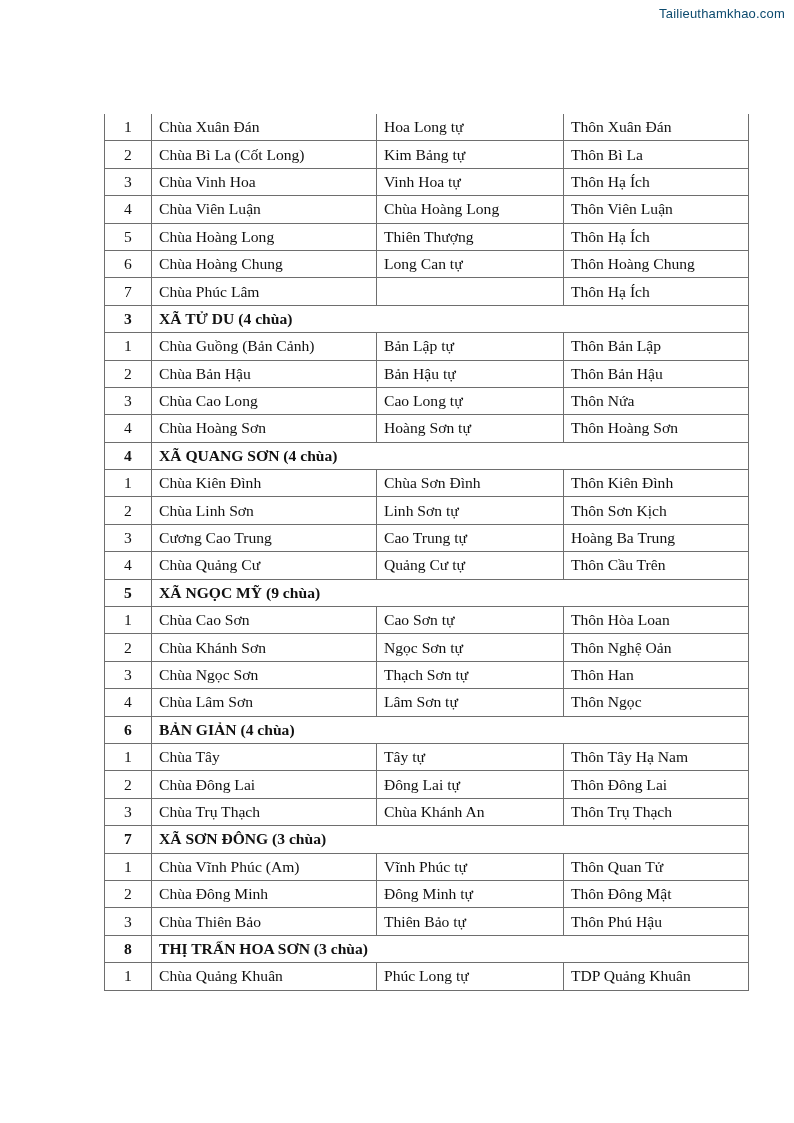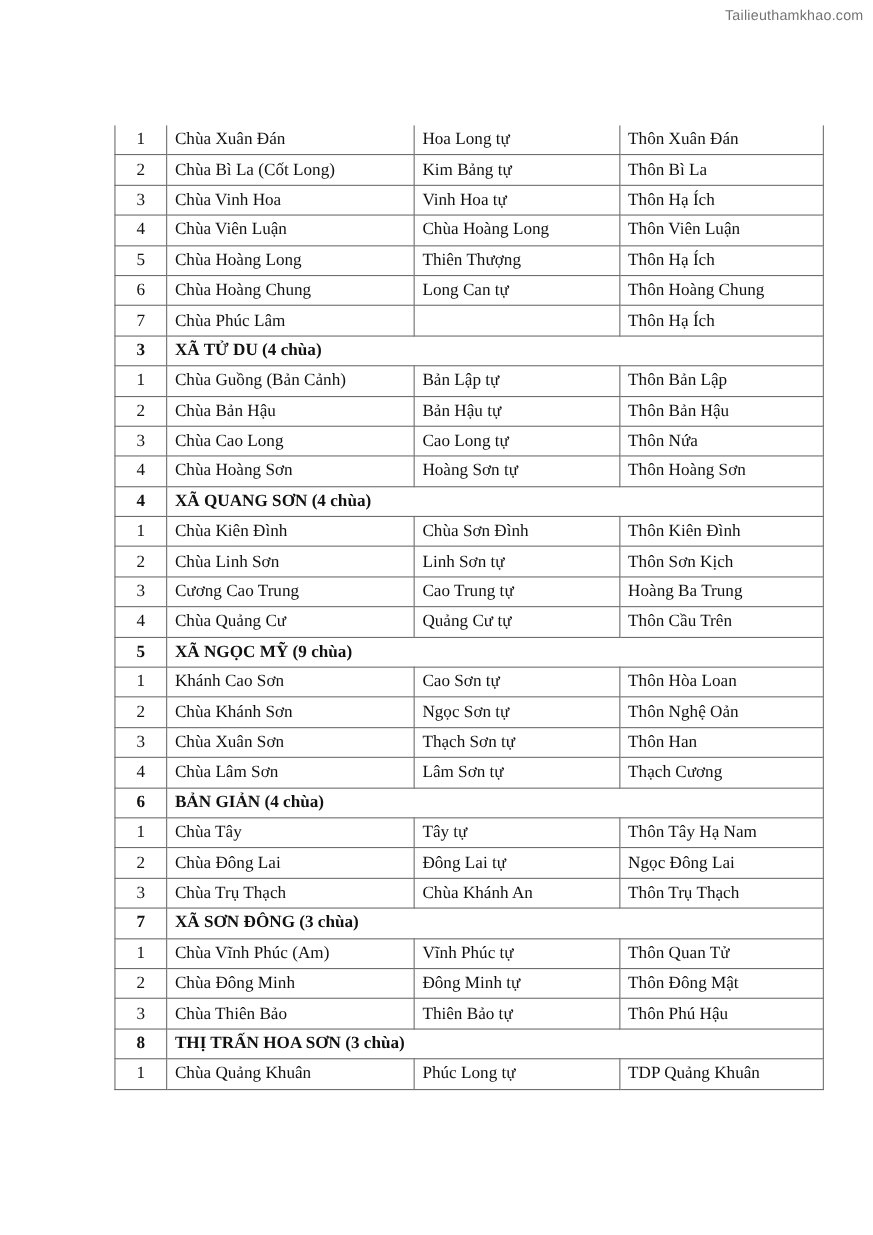--- a/index.html
+++ b/index.html
@@ -21,7 +21,7 @@
       right: 9px;
       font-family: "Liberation Sans", "DejaVu Sans", sans-serif;
       font-size: 13px;
-      color: #737373;
+      color: #0c4a6e;
       letter-spacing: 0.2px;
     }
     .table-wrap {

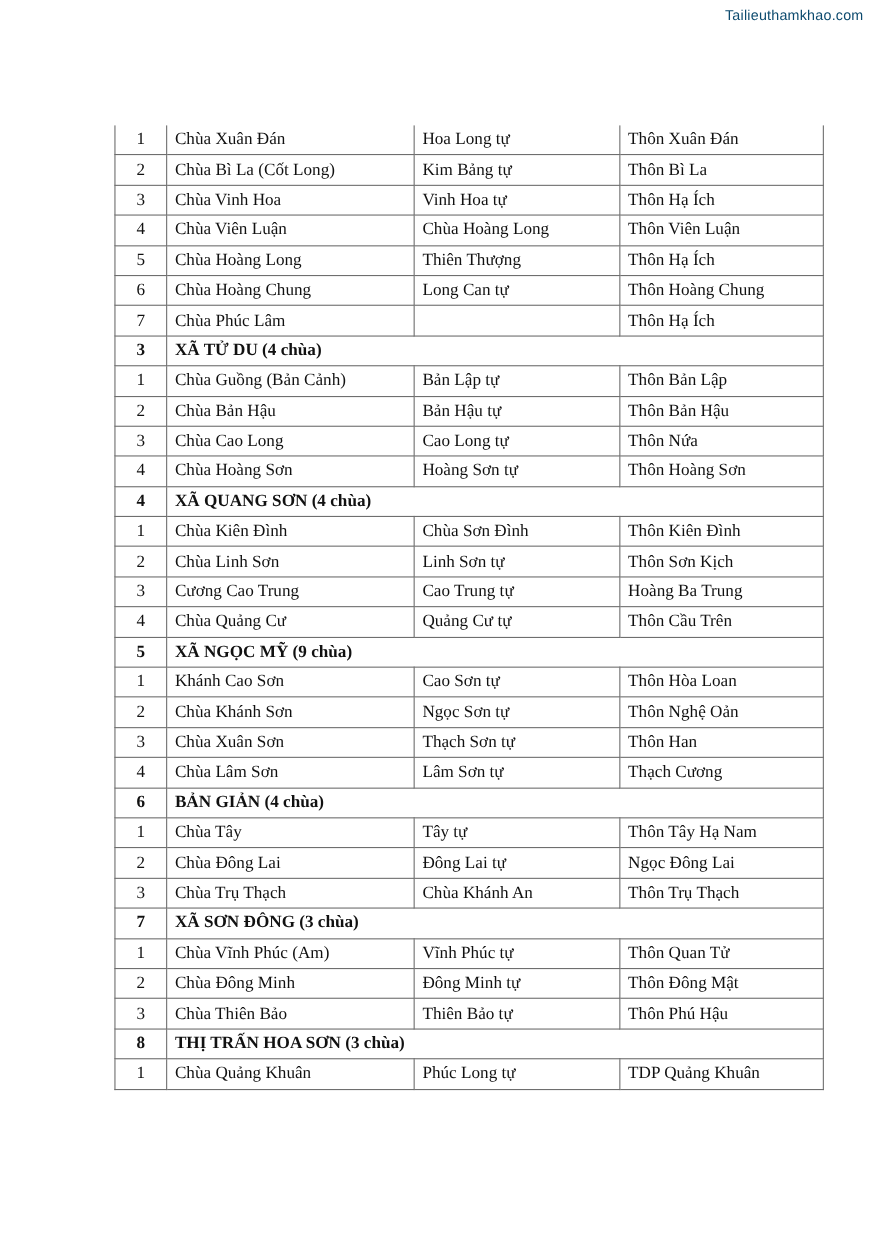--- a/index.html
+++ b/index.html
@@ -179,7 +179,7 @@
         </tr>
       <tr>
           <td class="col-stt">1</td>
-          <td>Khánh Cao Sơn</td>
+          <td>Chùa Cao Sơn</td>
           <td>Cao Sơn tự</td>
           <td>Thôn Hòa Loan</td>
         </tr>

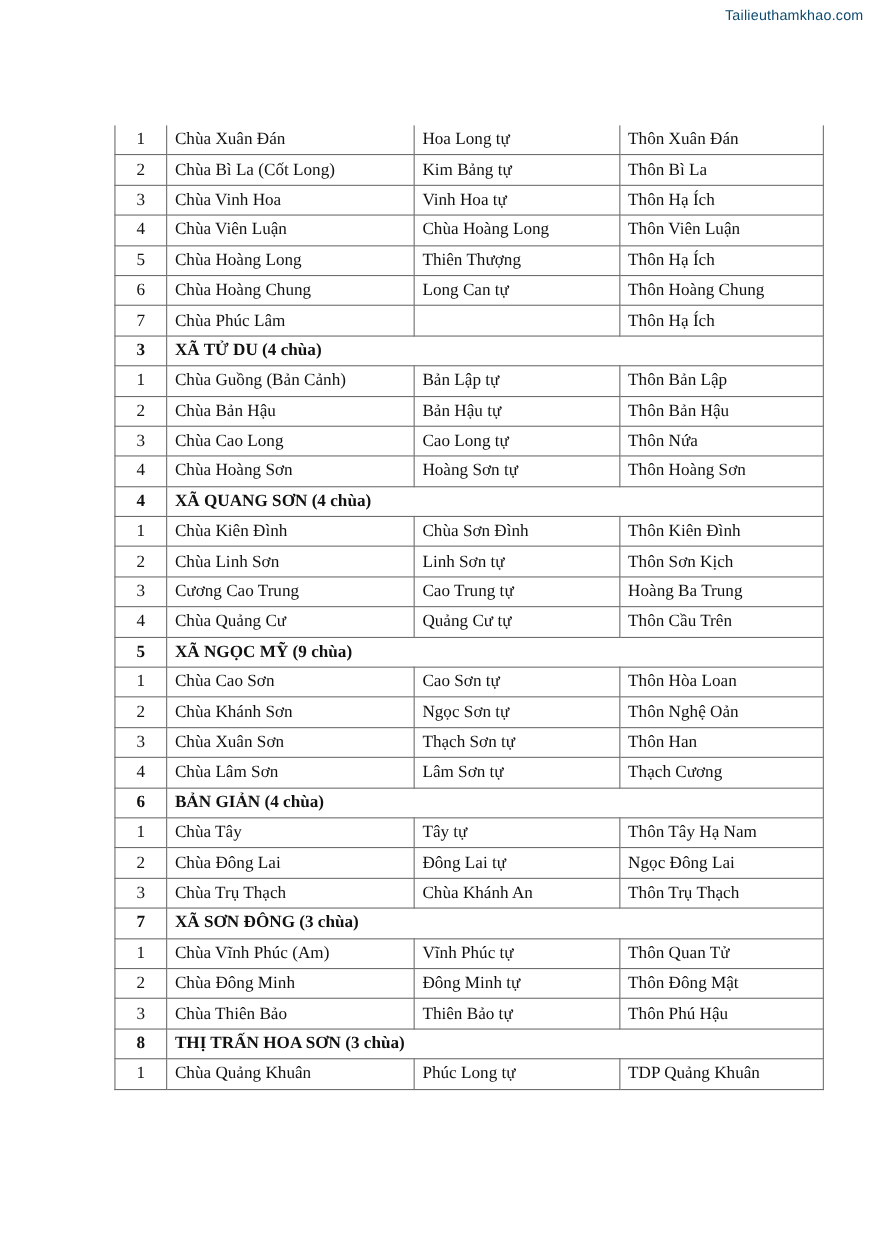--- a/index.html
+++ b/index.html
@@ -191,7 +191,7 @@
         </tr>
       <tr>
           <td class="col-stt">3</td>
-          <td>Chùa Xuân Sơn</td>
+          <td>Chùa Ngọc Sơn</td>
           <td>Thạch Sơn tự</td>
           <td>Thôn Han</td>
         </tr>

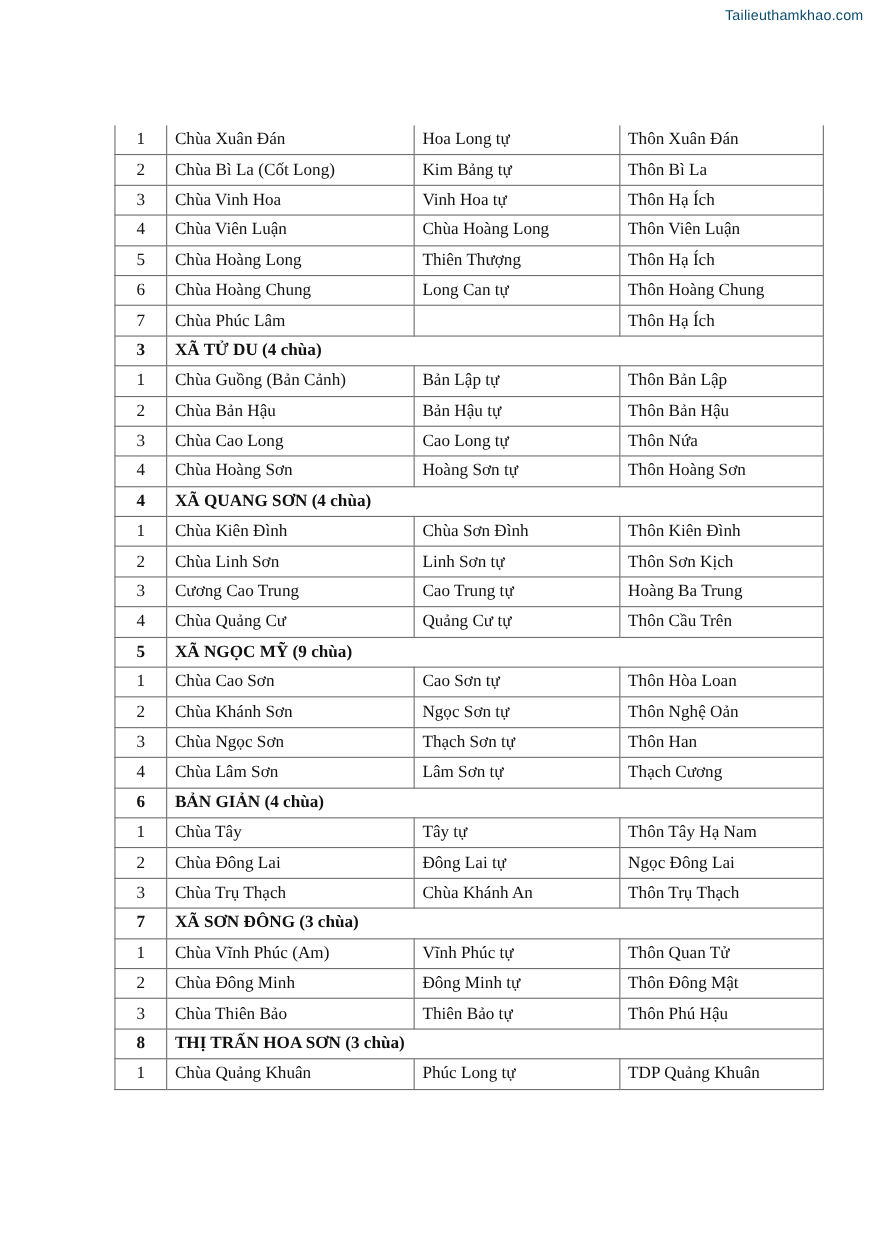--- a/index.html
+++ b/index.html
@@ -199,7 +199,7 @@
           <td class="col-stt">4</td>
           <td>Chùa Lâm Sơn</td>
           <td>Lâm Sơn tự</td>
-          <td>Thạch Cương</td>
+          <td>Thôn Ngọc</td>
         </tr>
       <tr class="section-row">
           <td class="col-stt">6</td>

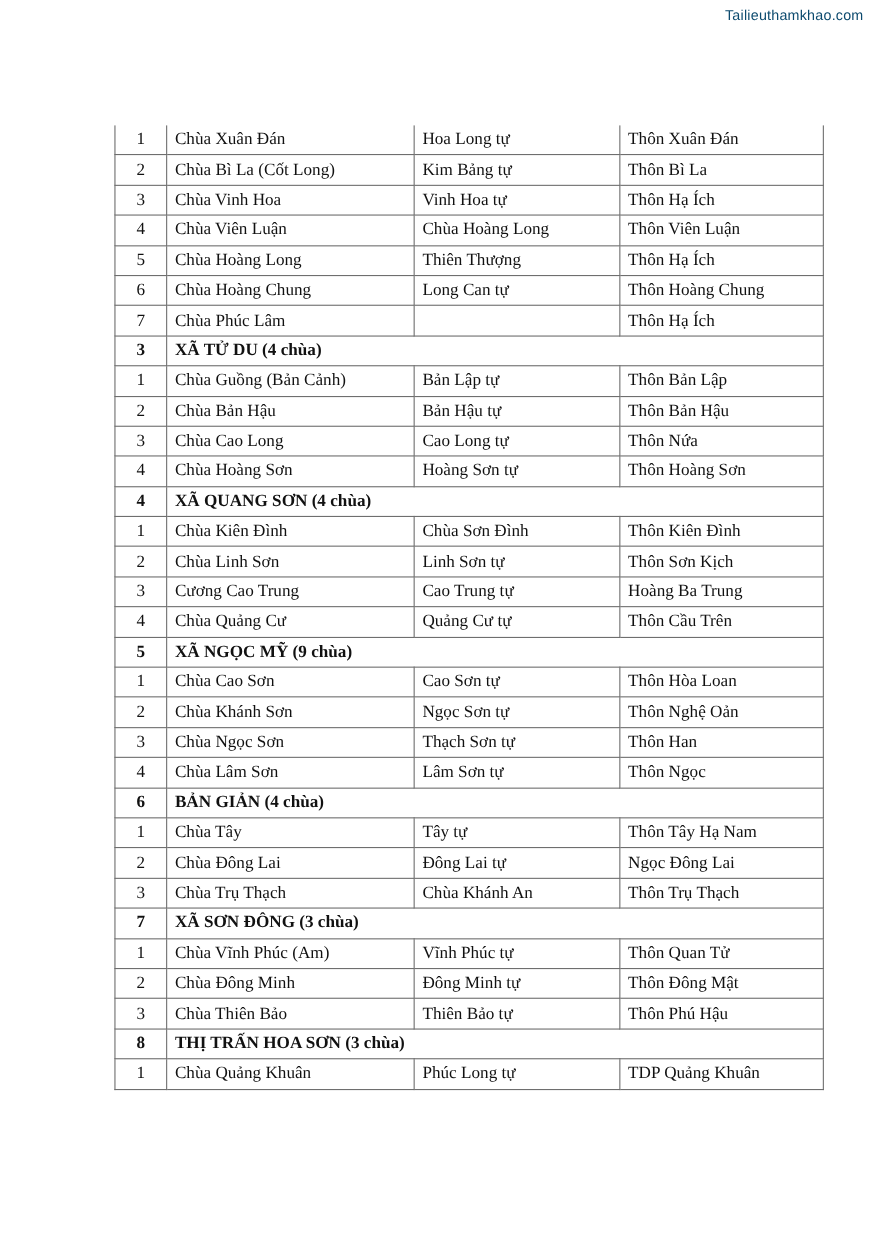--- a/index.html
+++ b/index.html
@@ -215,7 +215,7 @@
           <td class="col-stt">2</td>
           <td>Chùa Đông Lai</td>
           <td>Đông Lai tự</td>
-          <td>Ngọc Đông Lai</td>
+          <td>Thôn Đông Lai</td>
         </tr>
       <tr>
           <td class="col-stt">3</td>

